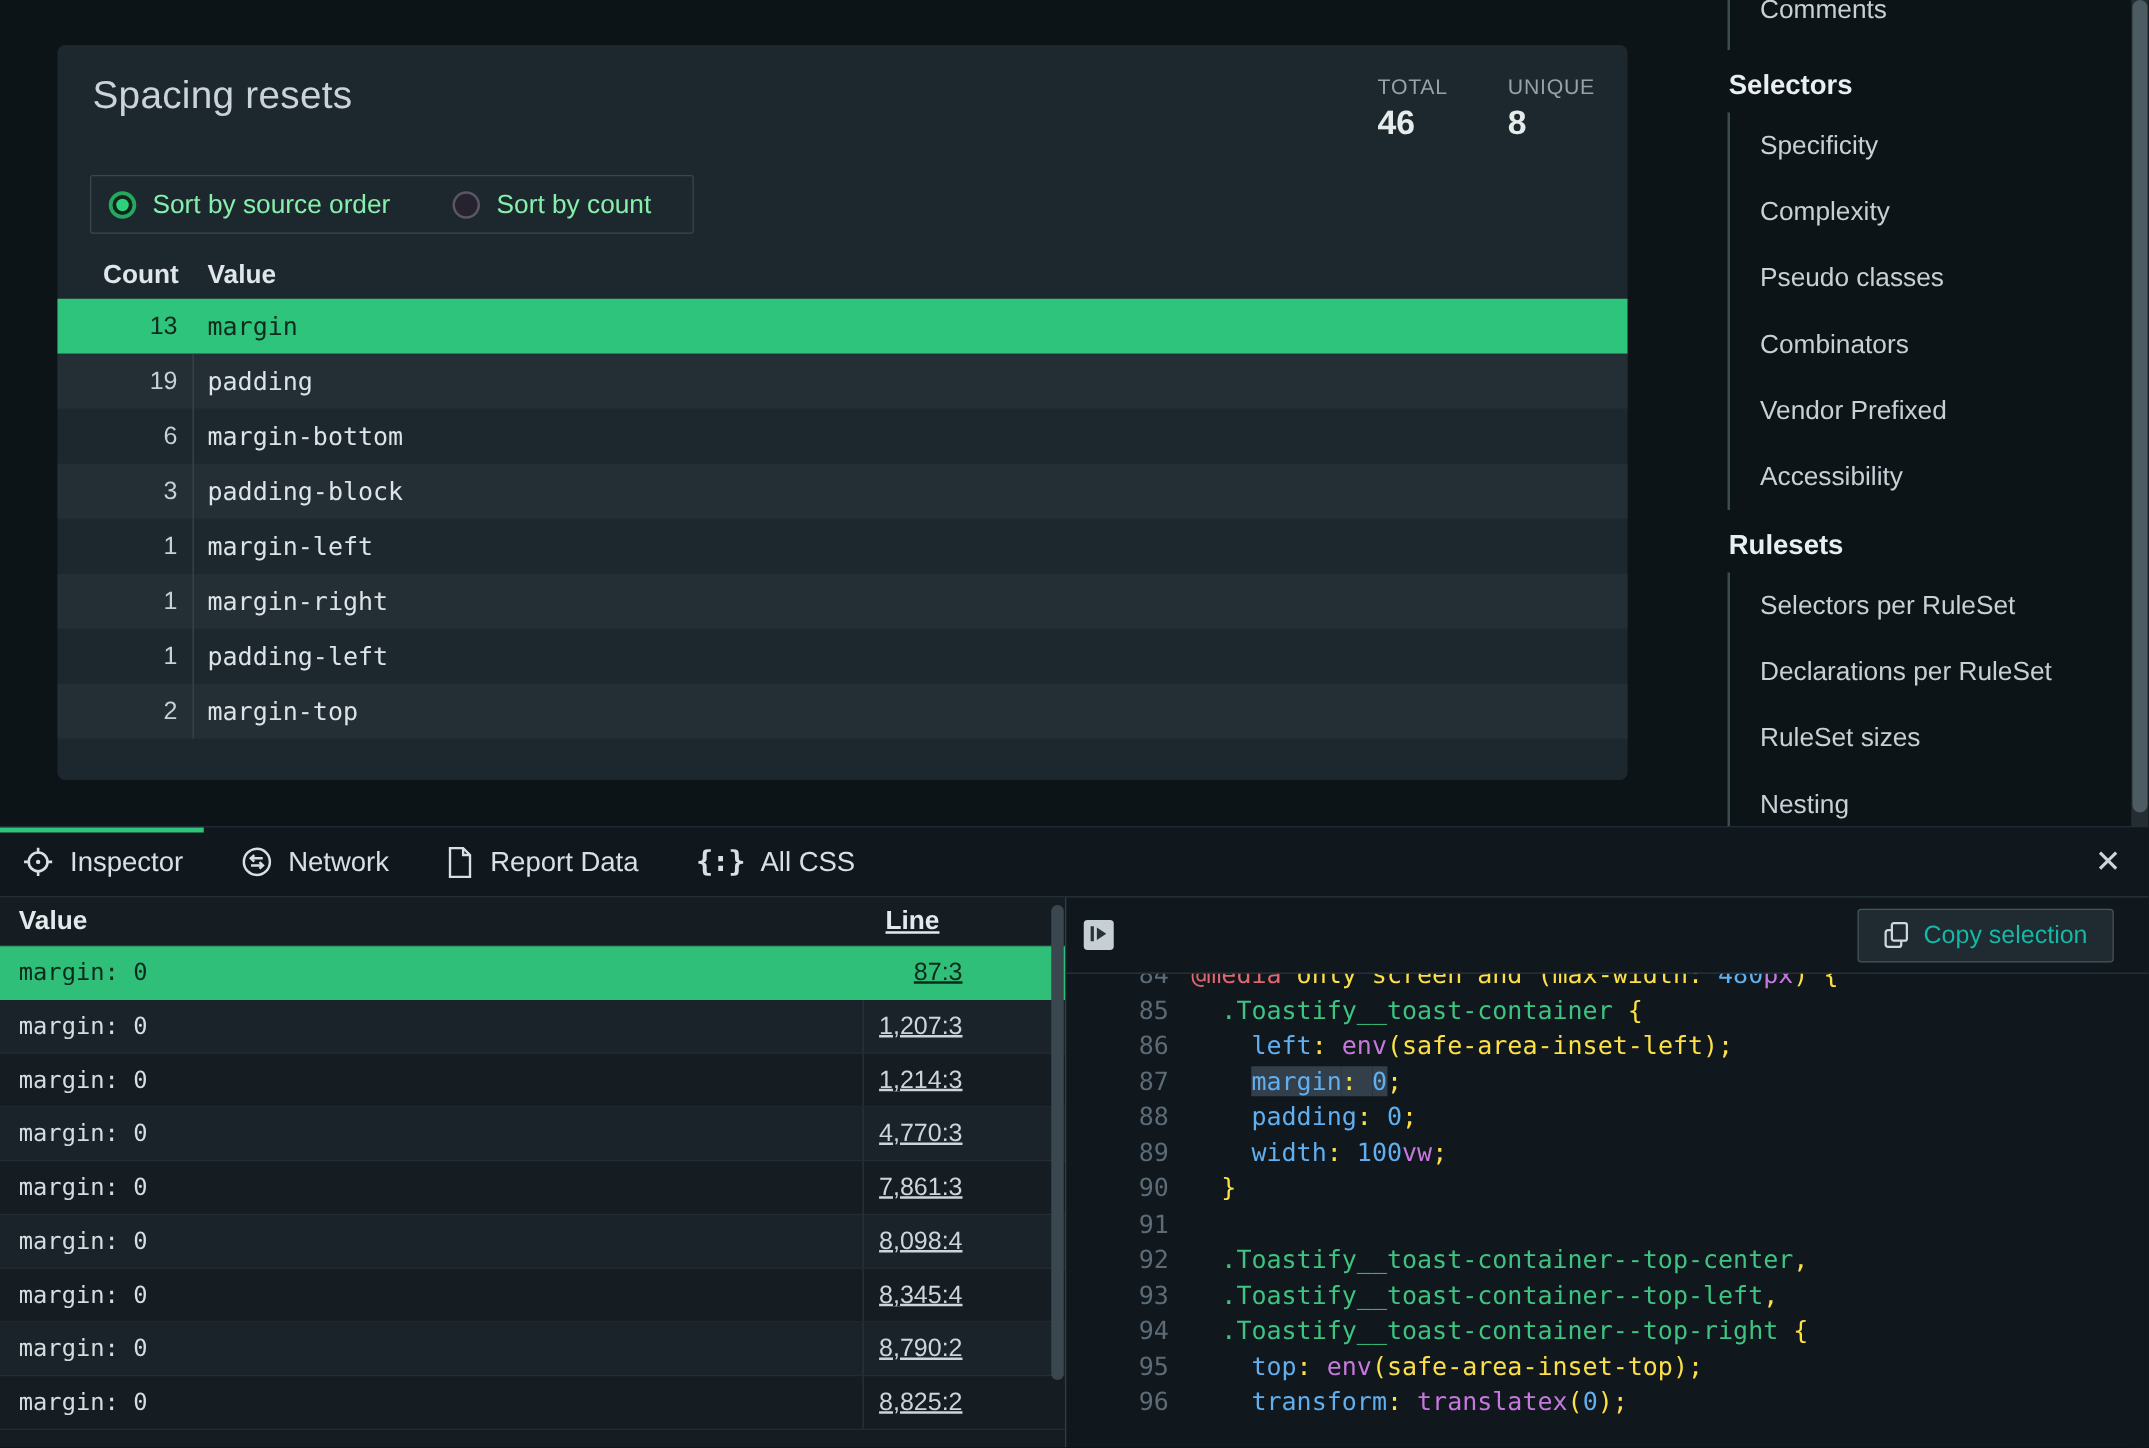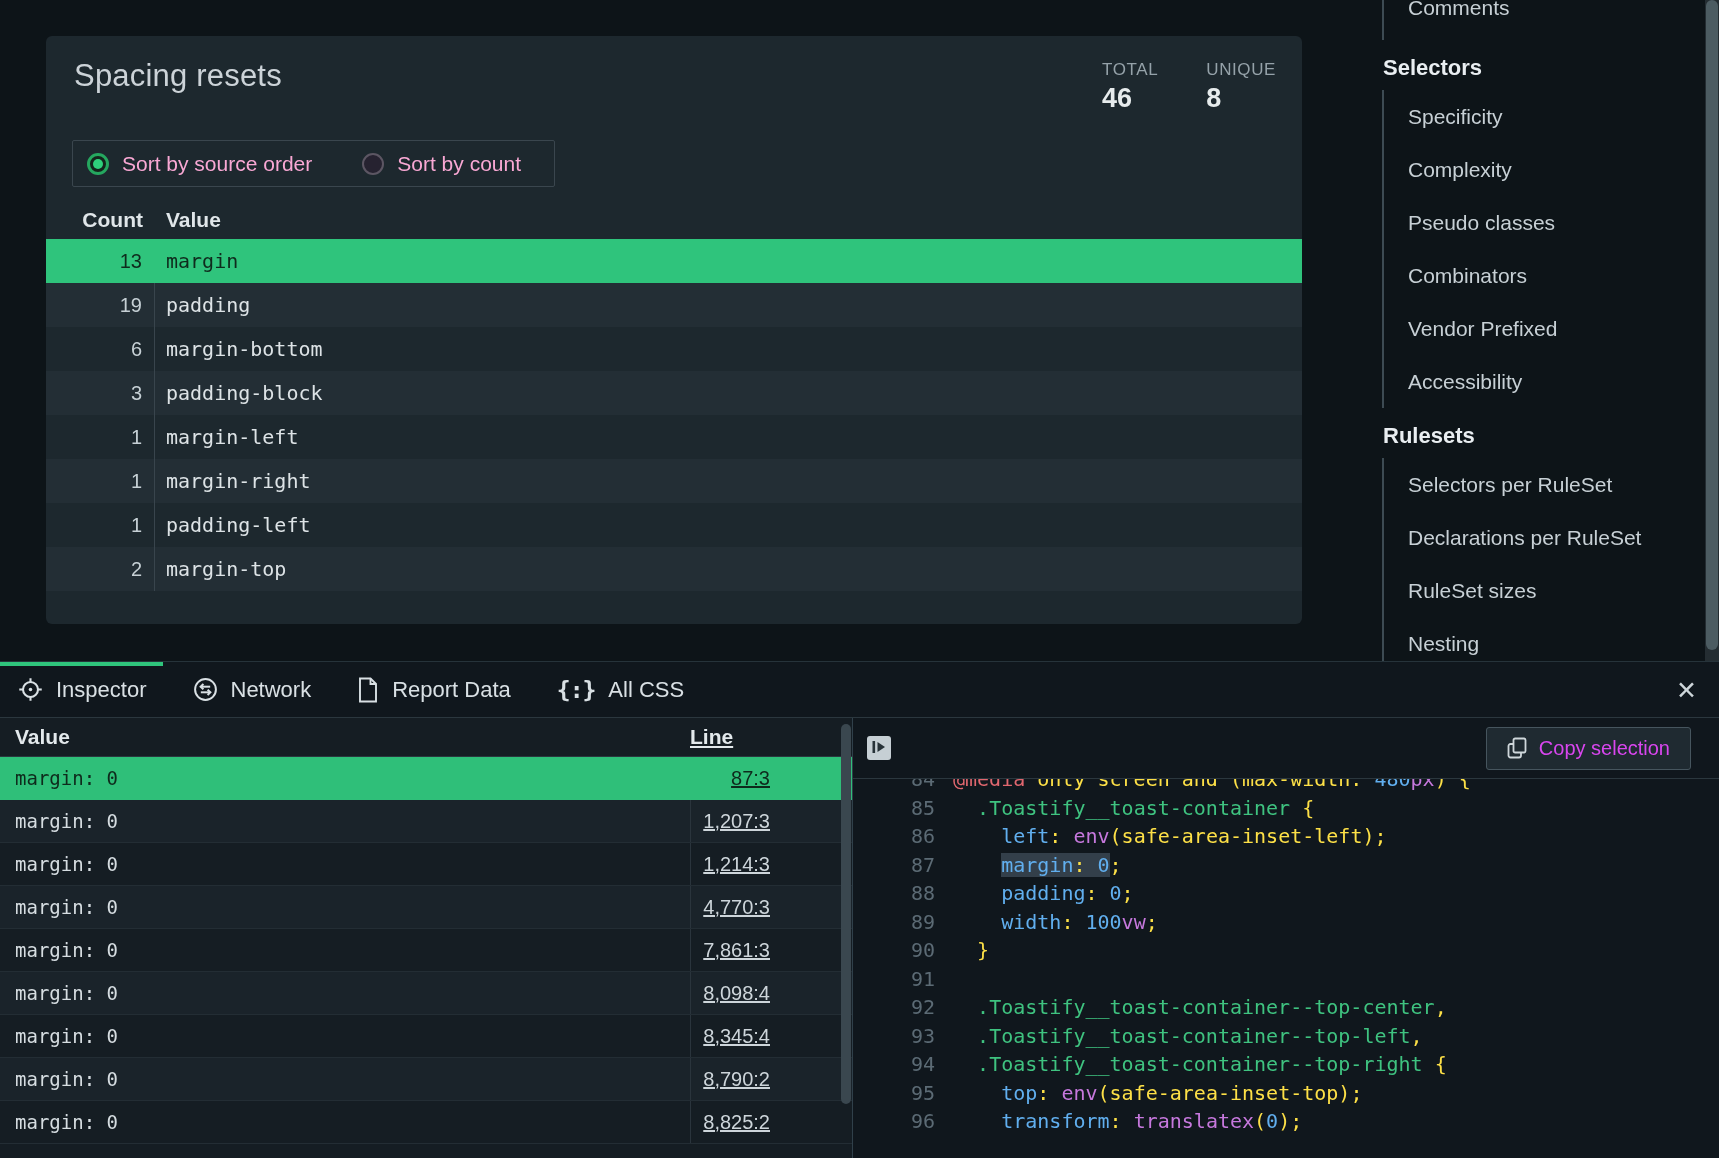--- a/index.html
+++ b/index.html
@@ -14,7 +14,7 @@
   .total-value{display:block;font-size:27px;font-weight:700;color:#e6ebec;margin-top:3px;}
   .sort-box{margin:26px 0 0 26px;width:483px;height:47px;border:1px solid #3a464e;border-radius:2px;
             display:flex;align-items:center;padding:0 14px;box-sizing:border-box;gap:50px;}
-  .sort-opt{display:flex;align-items:center;gap:13px;font-size:21px;color:#f9a8d4;cursor:pointer;}
+  .sort-opt{display:flex;align-items:center;gap:13px;font-size:21px;color:#86efac;cursor:pointer;}
   .radio{width:22px;height:22px;border-radius:50%;box-sizing:border-box;position:relative;flex-shrink:0;}
   .radio.sel{border:3px solid #25a75f;background:#14241c;}
   .radio.sel::after{content:"";position:absolute;left:50%;top:50%;width:10px;height:10px;margin:-5px 0 0 -5px;

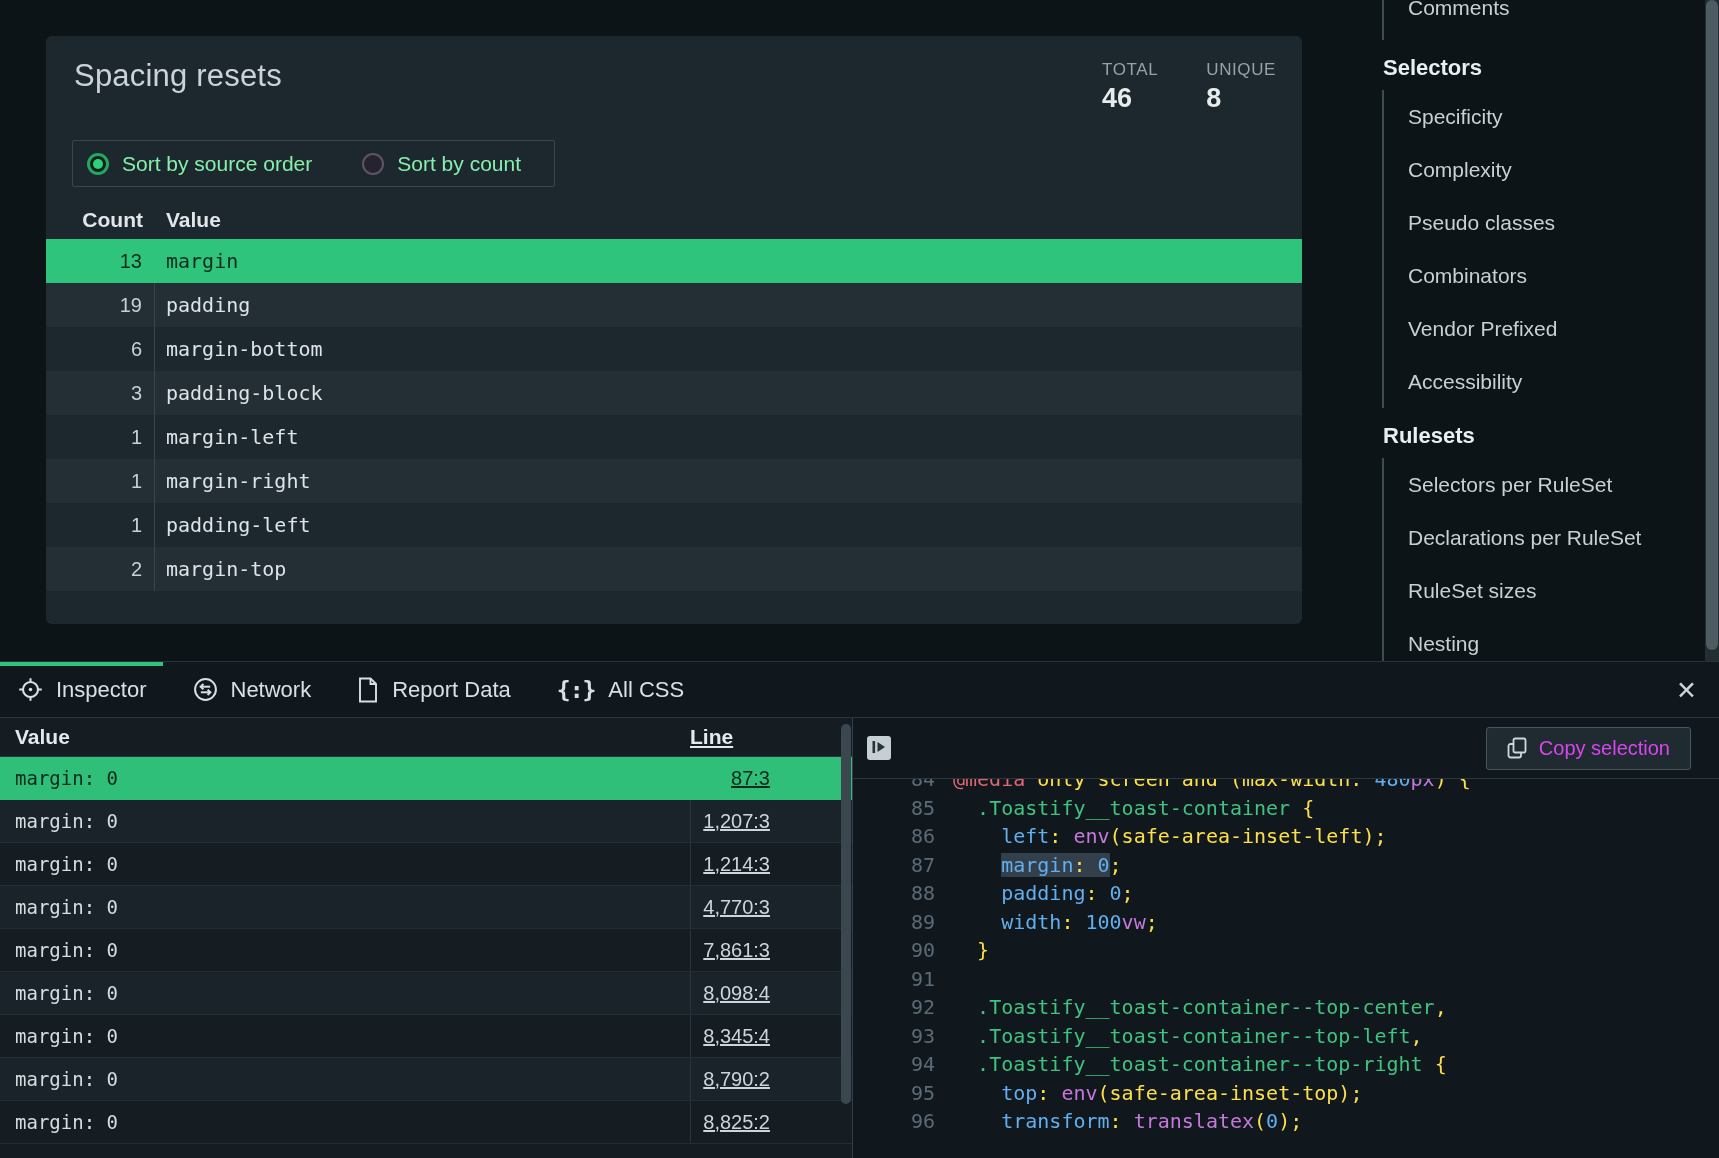--- a/index.html
+++ b/index.html
@@ -57,7 +57,7 @@
   .insp-head{display:flex;height:39px;align-items:center;border-bottom:1px solid #2b373e;box-sizing:border-box;
              font-size:21px;font-weight:700;color:#e3e9ec;}
   .ih-value{flex:1;padding-left:15px;}
-  .ih-line{width:162px;box-sizing:border-box;text-align:left;padding-right:82px;text-decoration:underline;cursor:pointer;}
+  .ih-line{width:162px;box-sizing:border-box;text-align:center;padding-right:82px;text-decoration:underline;cursor:pointer;}
   .insp-row{display:flex;height:43px;border-bottom:1px solid #232d34;box-sizing:border-box;align-items:stretch;cursor:pointer;}
   .insp-row.alt{background:#1a232a;}
   .ir-value{flex:1;padding-left:15px;display:flex;align-items:center;

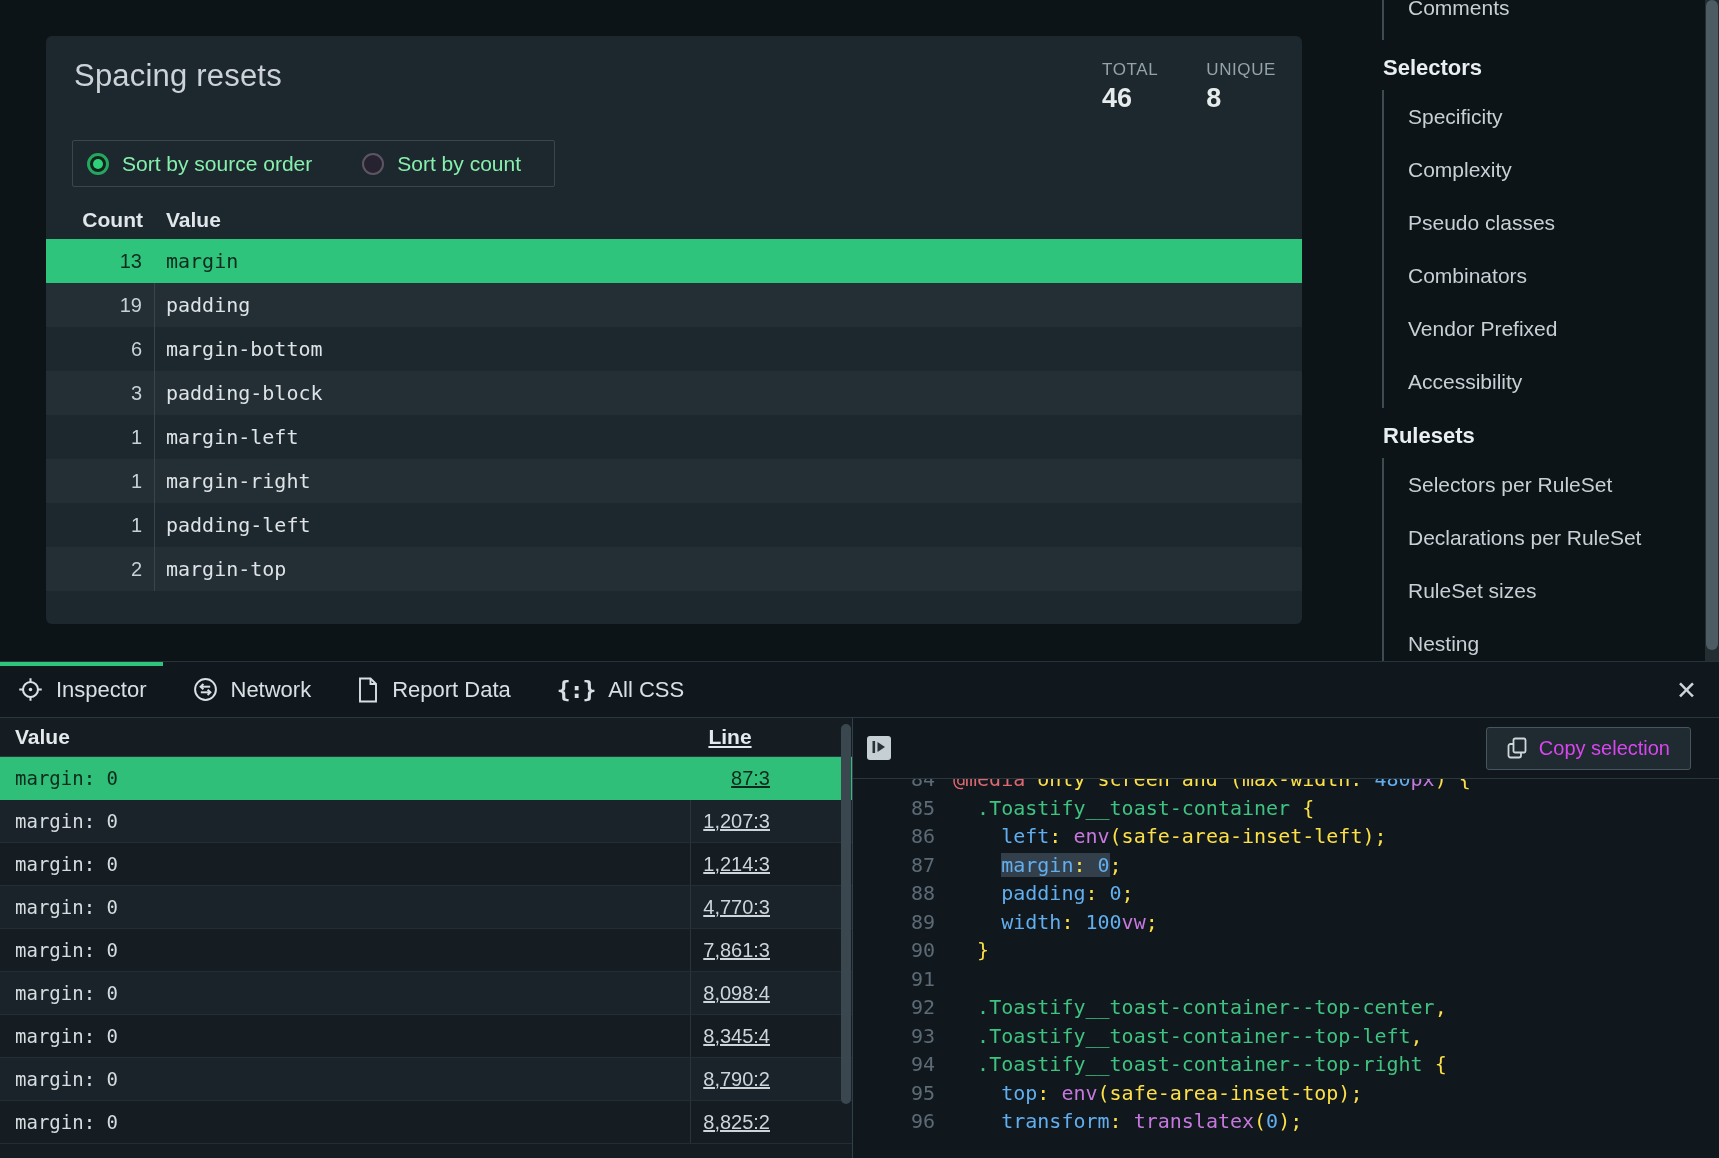--- a/index.html
+++ b/index.html
@@ -77,7 +77,7 @@
   .pane-toggle{width:24px;height:24px;border:none;border-radius:3px;background:#c6cfd4;display:flex;align-items:center;
                justify-content:center;cursor:pointer;padding:0;}
   .copy-btn{height:43px;border:1px solid #46555e;background:#1f2a31;border-radius:3px;display:flex;align-items:center;
-            gap:12px;padding:0 20px;color:#d946ef;font-size:20px;font-family:"Liberation Sans",sans-serif;cursor:pointer;}
+            gap:12px;padding:0 20px;color:#14b8a6;font-size:20px;font-family:"Liberation Sans",sans-serif;cursor:pointer;}
   .copy-btn .icon{display:flex;color:#cfd7db;}
   .code-view{flex:1;overflow:hidden;font-family:"DejaVu Sans Mono",monospace;font-size:20px;line-height:28.5px;}
   .code-view .inner{margin-top:-14px;}

